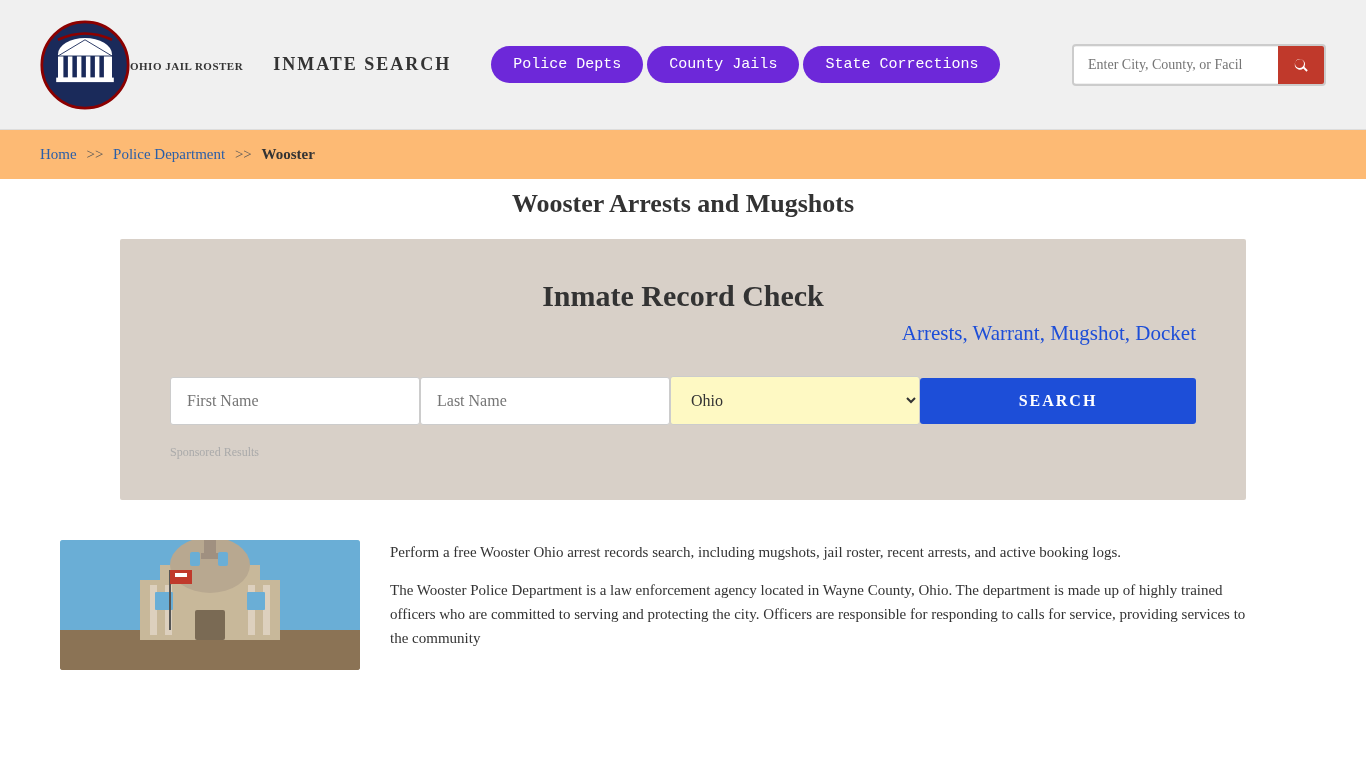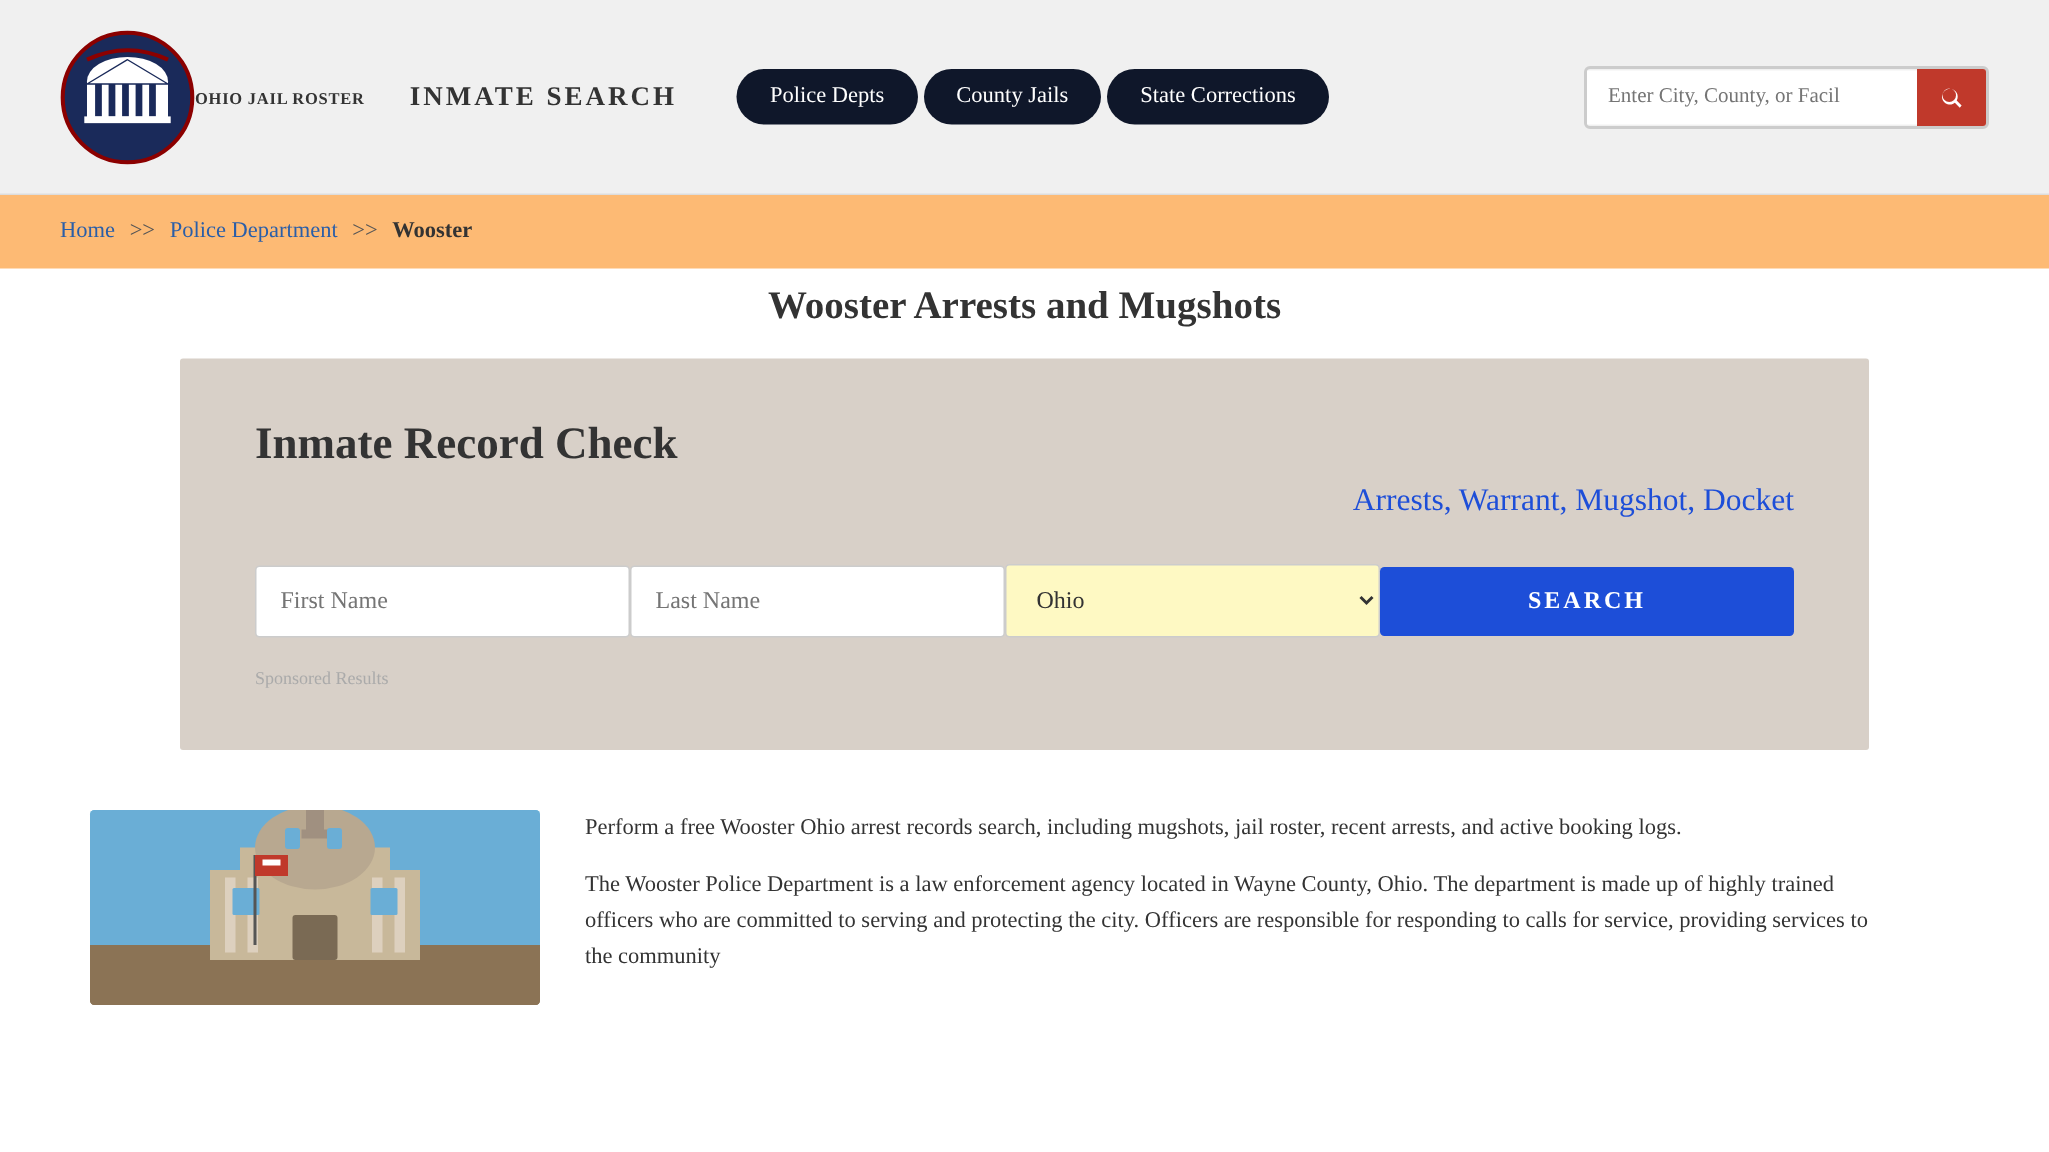--- a/index.html
+++ b/index.html
@@ -47,13 +47,13 @@
       gap: 4px;
     }
     .nav-btn {
-      background: #0f172a;
+      background: #6d28d9;
       color: #fff;
       border: none;
       border-radius: 25px;
       padding: 10px 22px;
       font-size: 15px;
-      font-family: Liberation Serif, serif;
+      font-family: Liberation Mono, monospace;
       cursor: pointer;
       white-space: nowrap;
     }

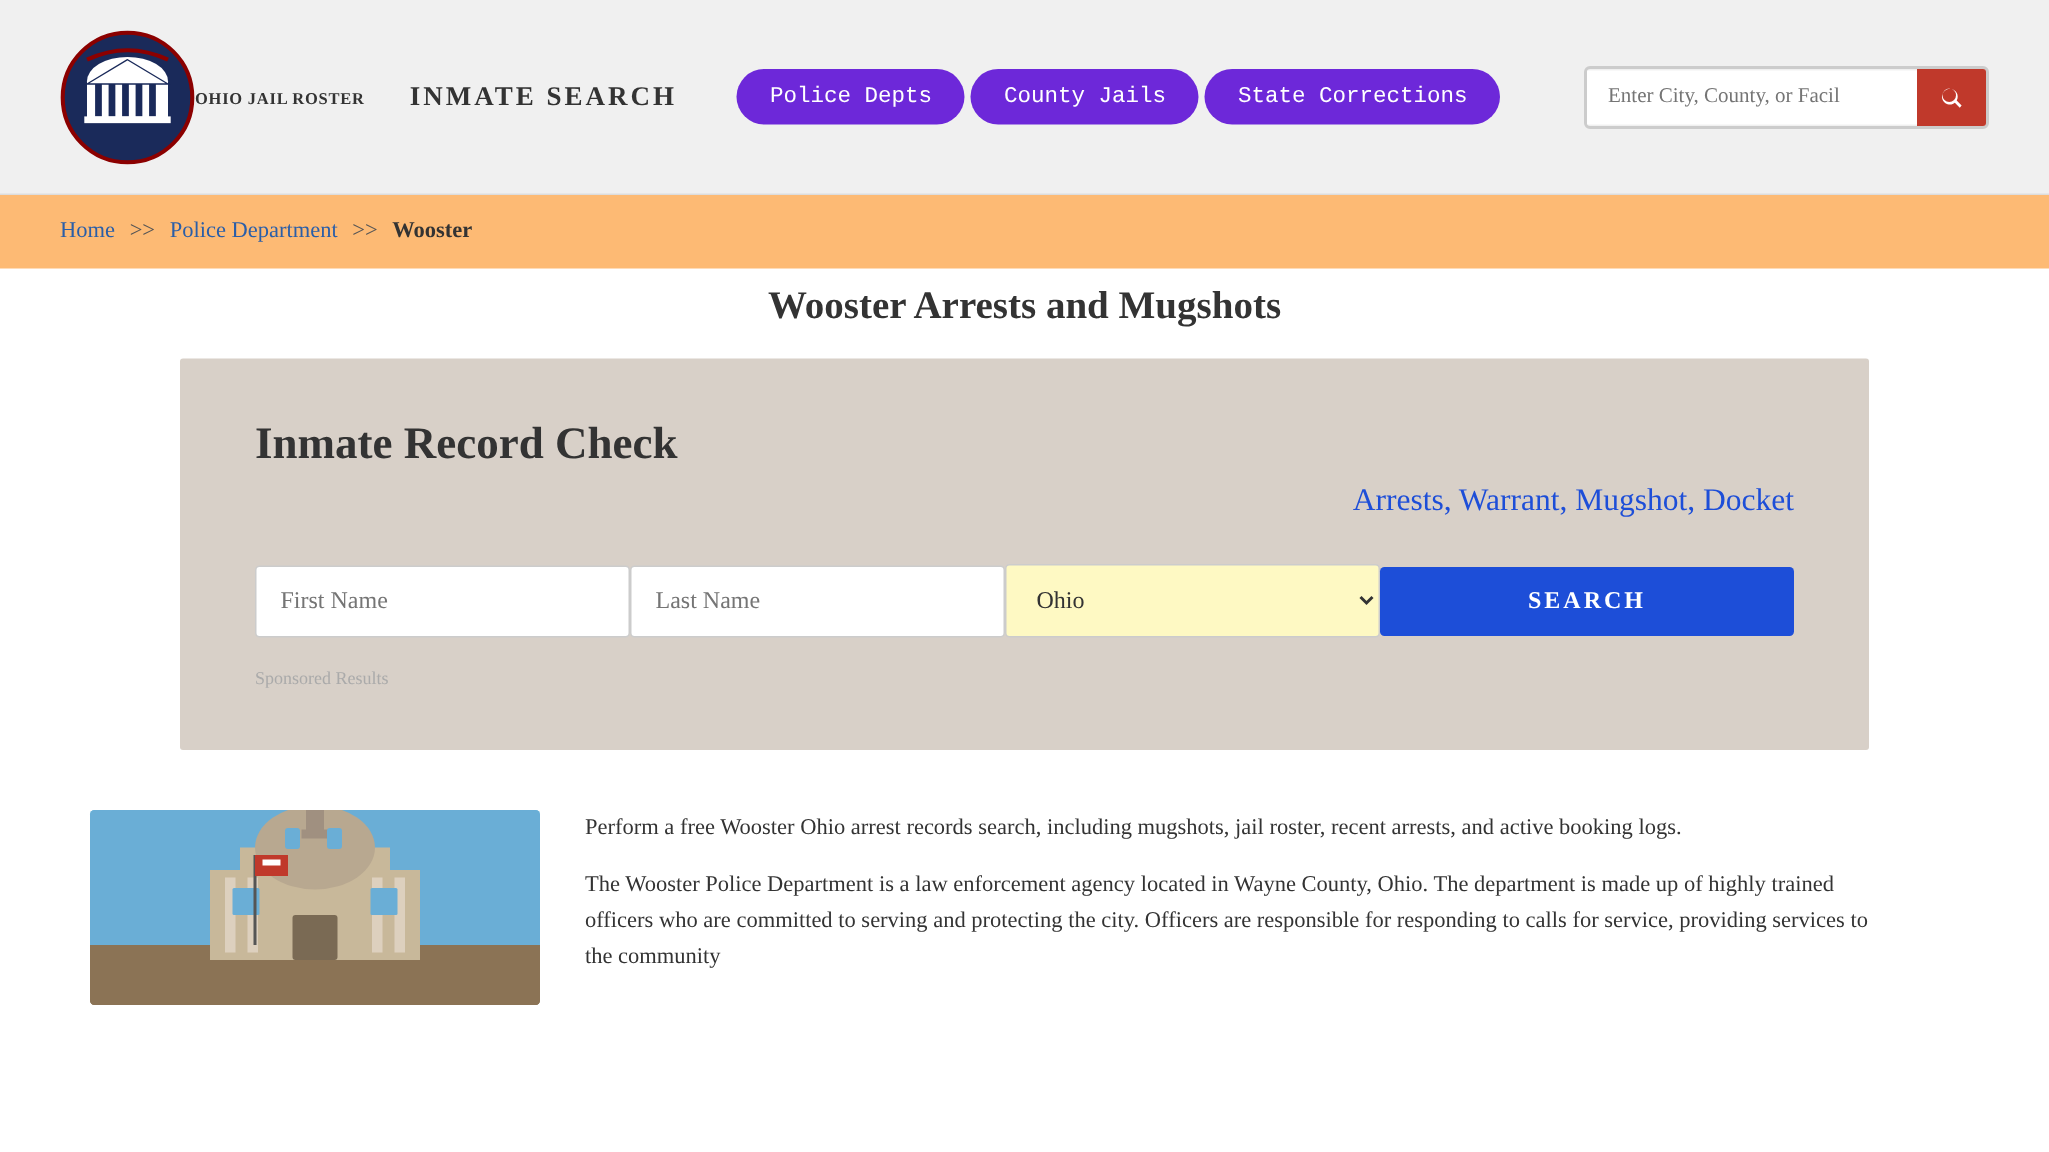--- a/index.html
+++ b/index.html
@@ -70,7 +70,7 @@
       outline: none;
       padding: 10px 14px;
       font-size: 14px;
-      width: 220px;
+      width: 204px;
       font-family: Georgia, serif;
       color: #999;
     }

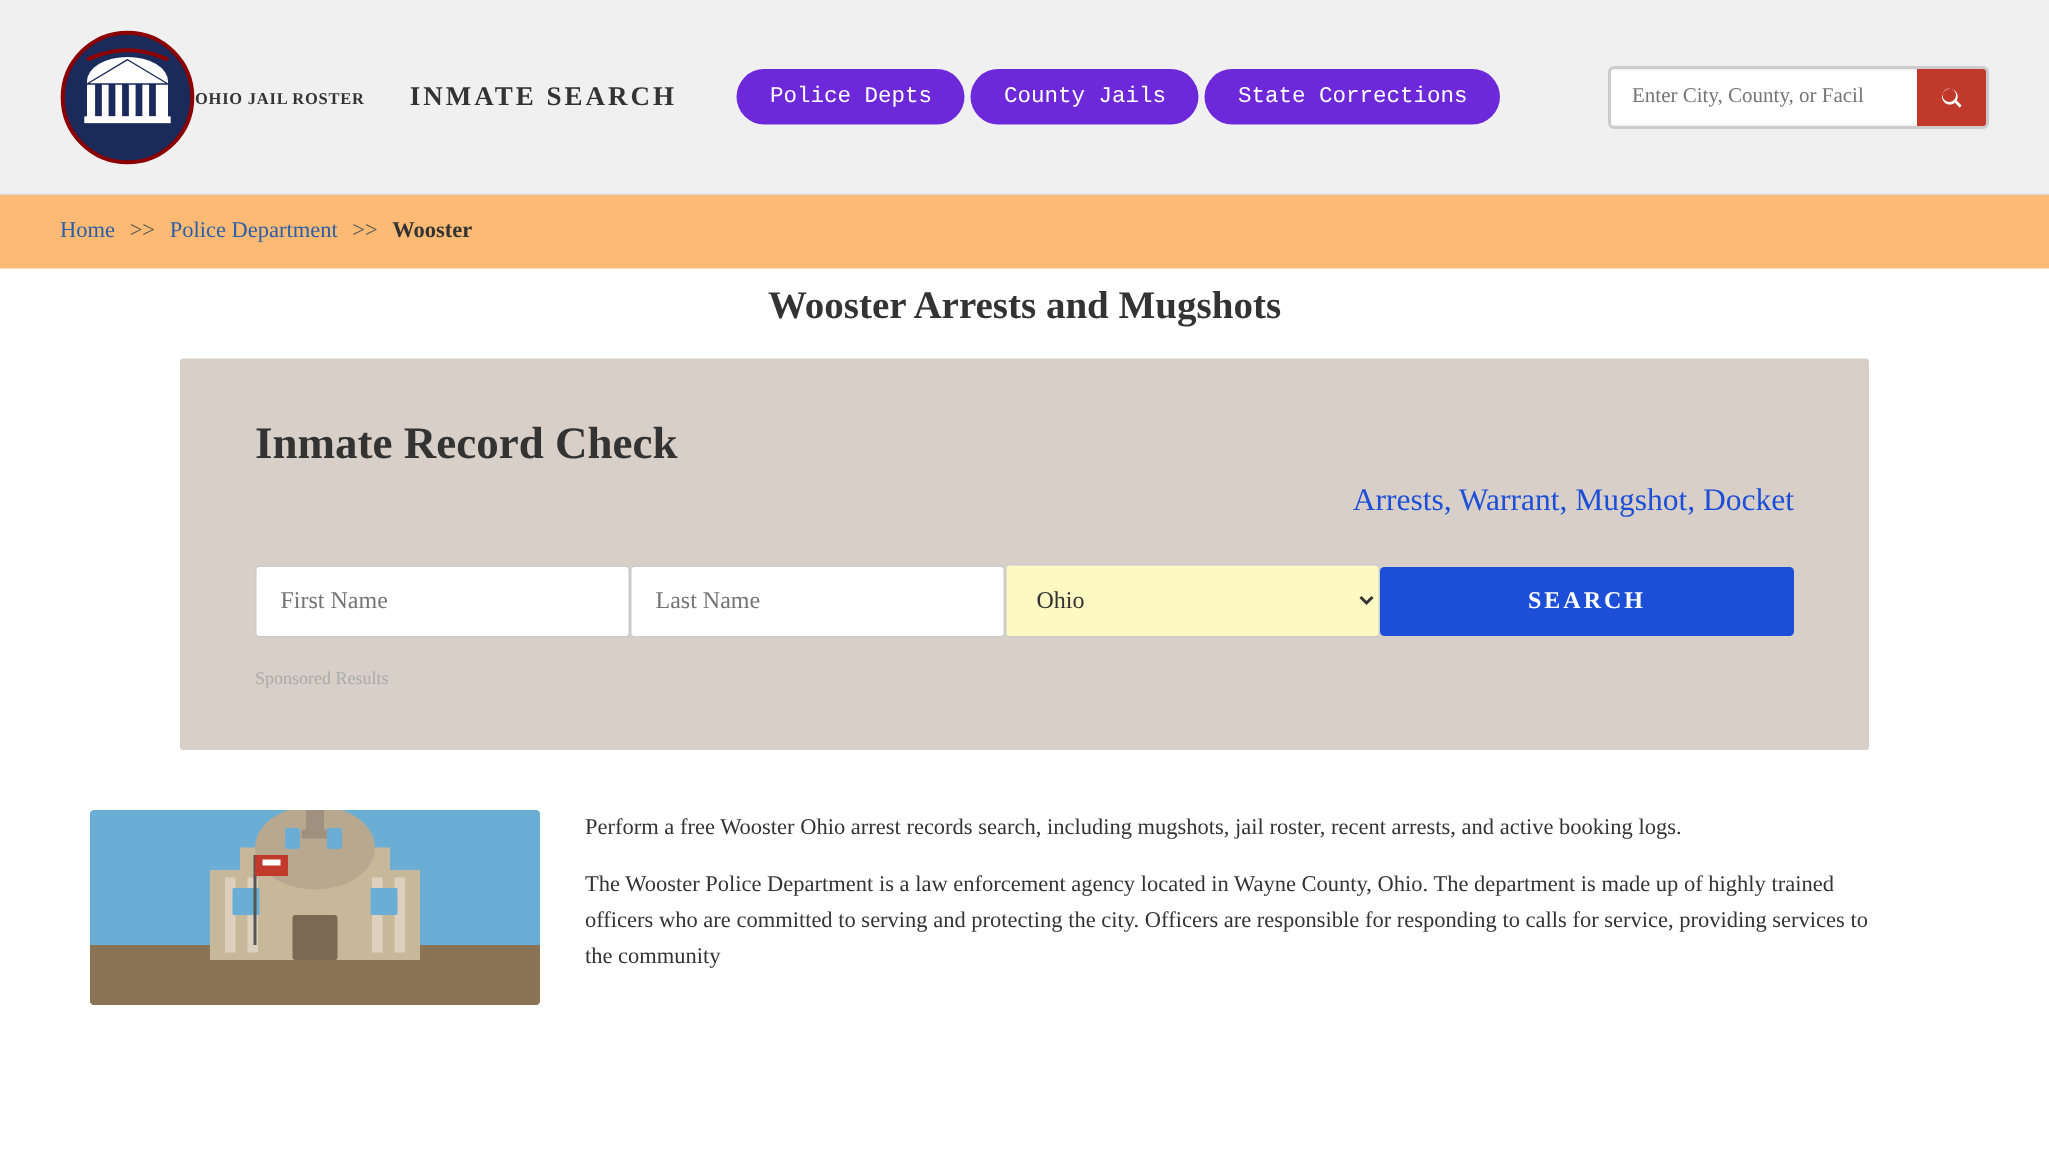--- a/index.html
+++ b/index.html
@@ -116,7 +116,7 @@
       border-radius: 2px;
     }
     .record-check-title {
-      text-align: left;
+      text-align: center;
       font-size: 30px;
       font-weight: bold;
       color: #333;

